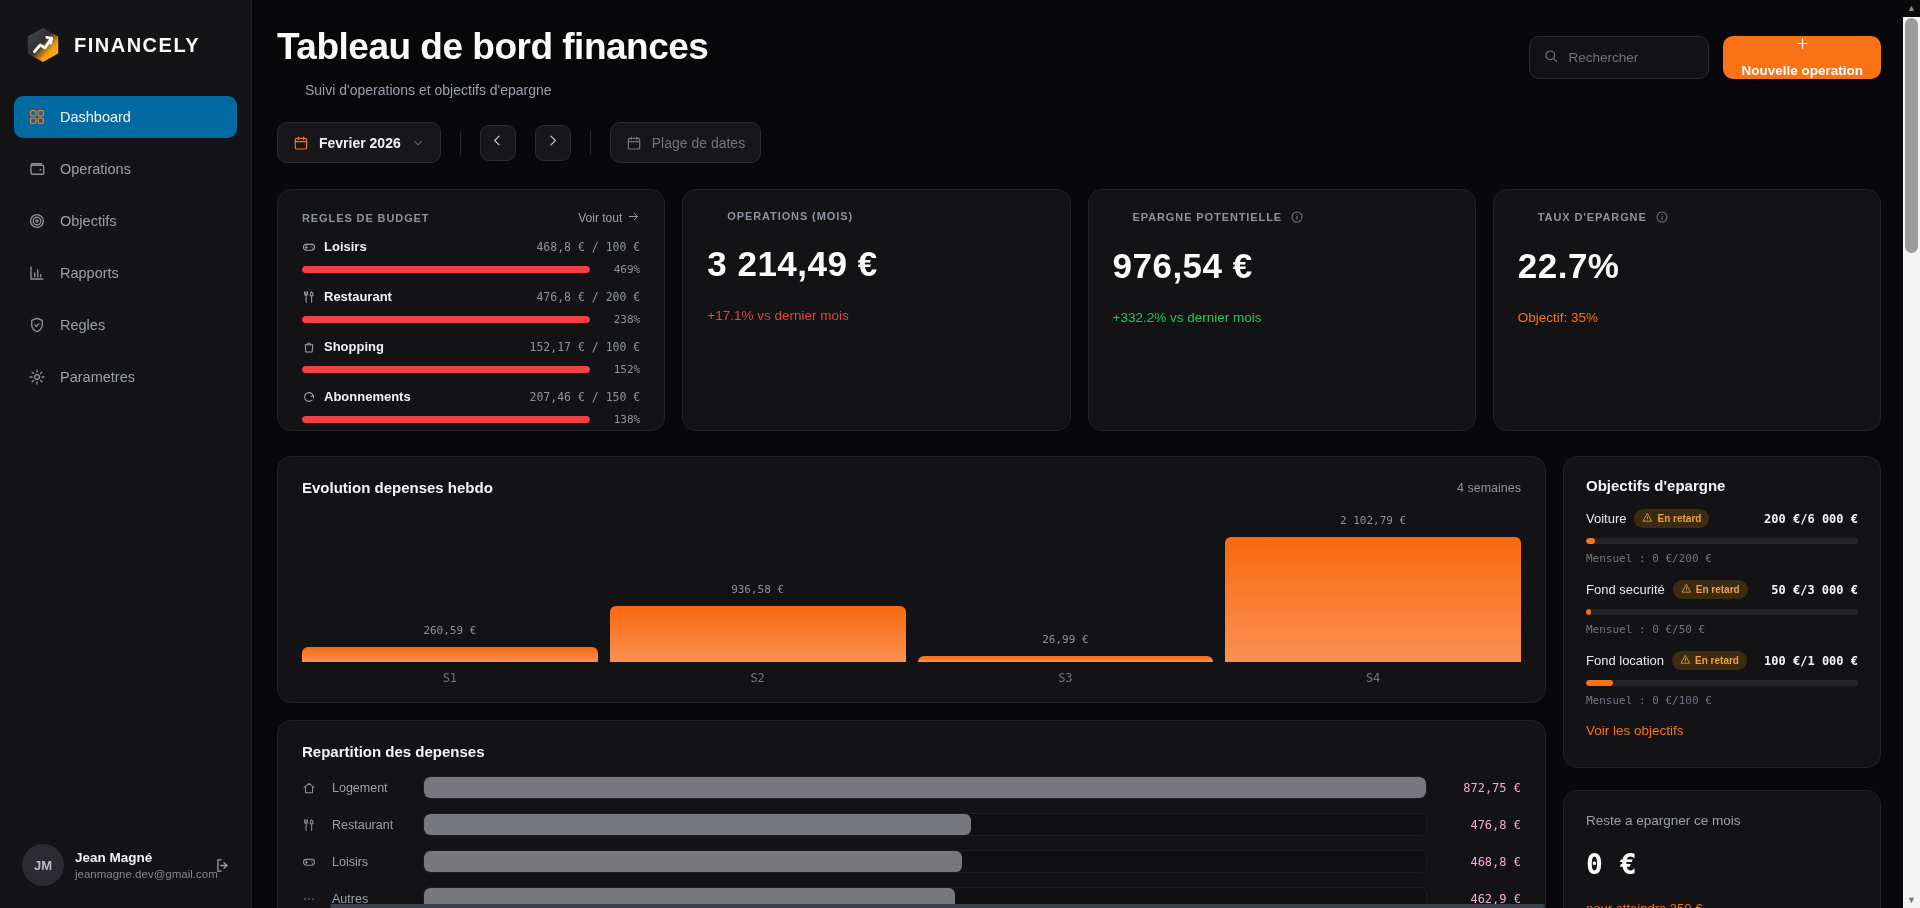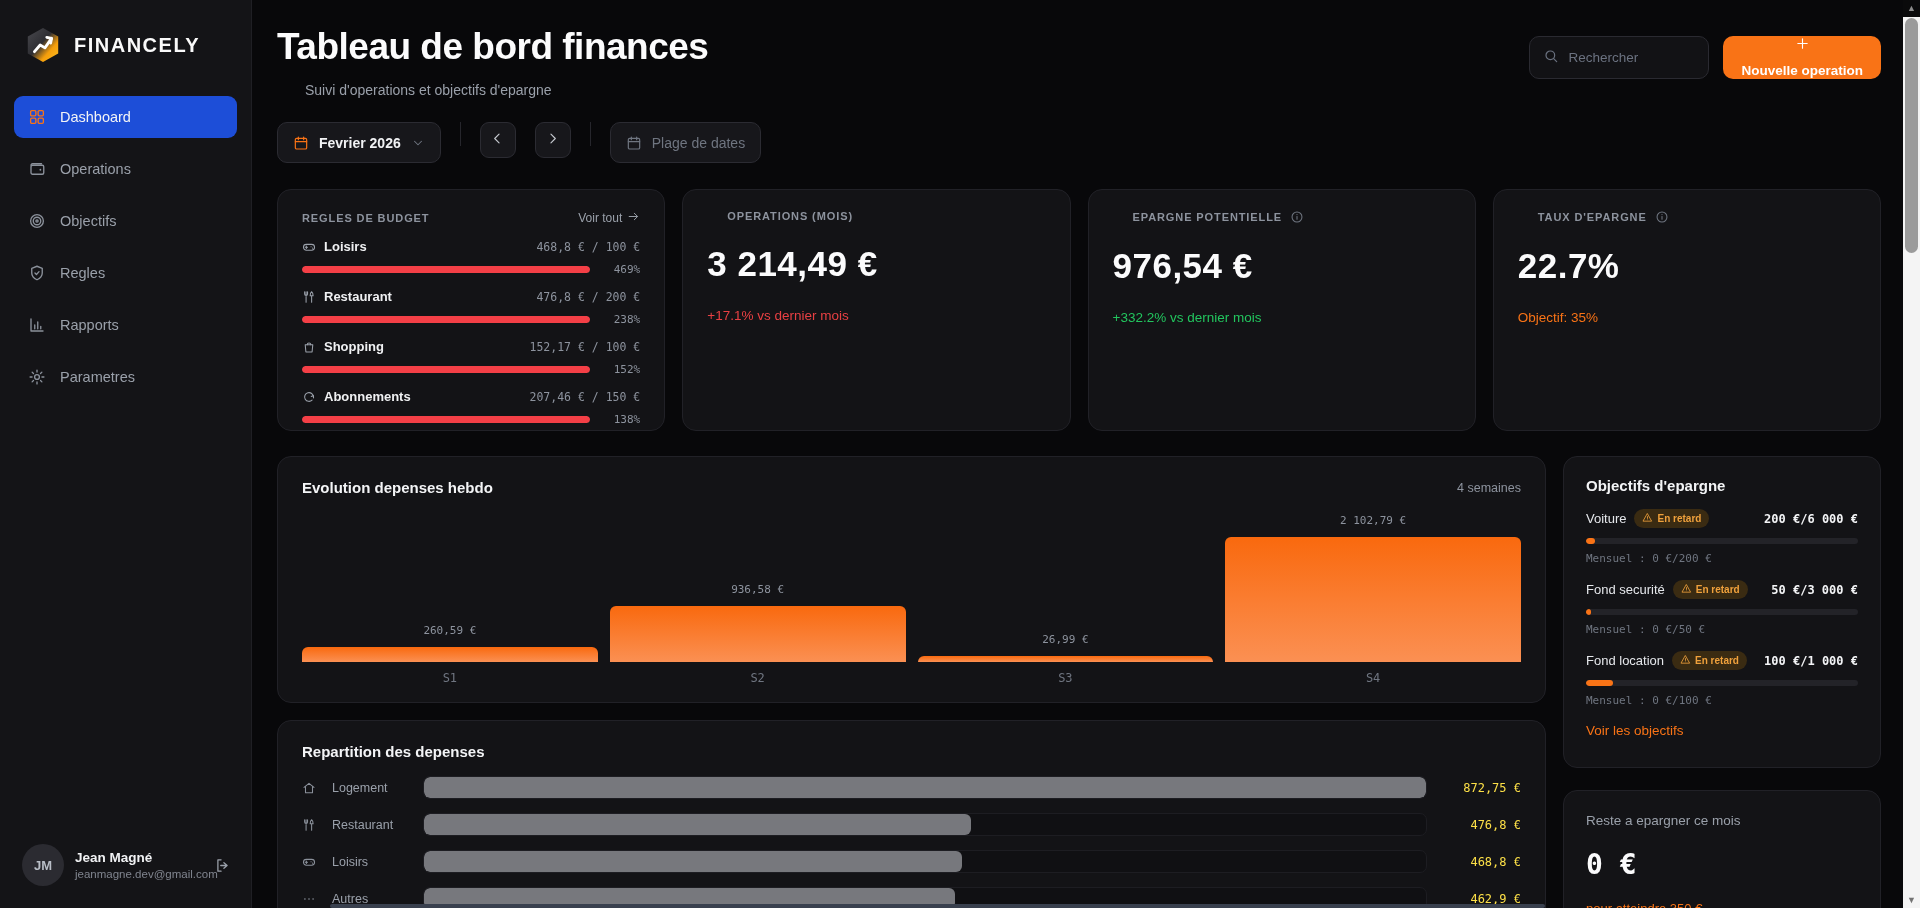--- a/index.html
+++ b/index.html
@@ -17,7 +17,7 @@
   .nav-item { display:flex; align-items:center; gap:14px; height:42px; padding:0 14px;
     border-radius:9px; color:#9aa0aa; font-size:14.5px; cursor:pointer; }
   .nav-item .nav-ic { display:flex; color:#8b919b; }
-  .nav-item.active { background:#1d4ed8; color:#f3f4f6;text-align:right; }
+  .nav-item.active { background:#0369a1; color:#f3f4f6;text-align:right; }
   .nav-item.active .nav-ic { color:#f97316; }
   .sidebar-spacer { flex:1; }
   .user-row { display:flex; align-items:center; gap:11px; padding:18px 20px 22px 22px; }

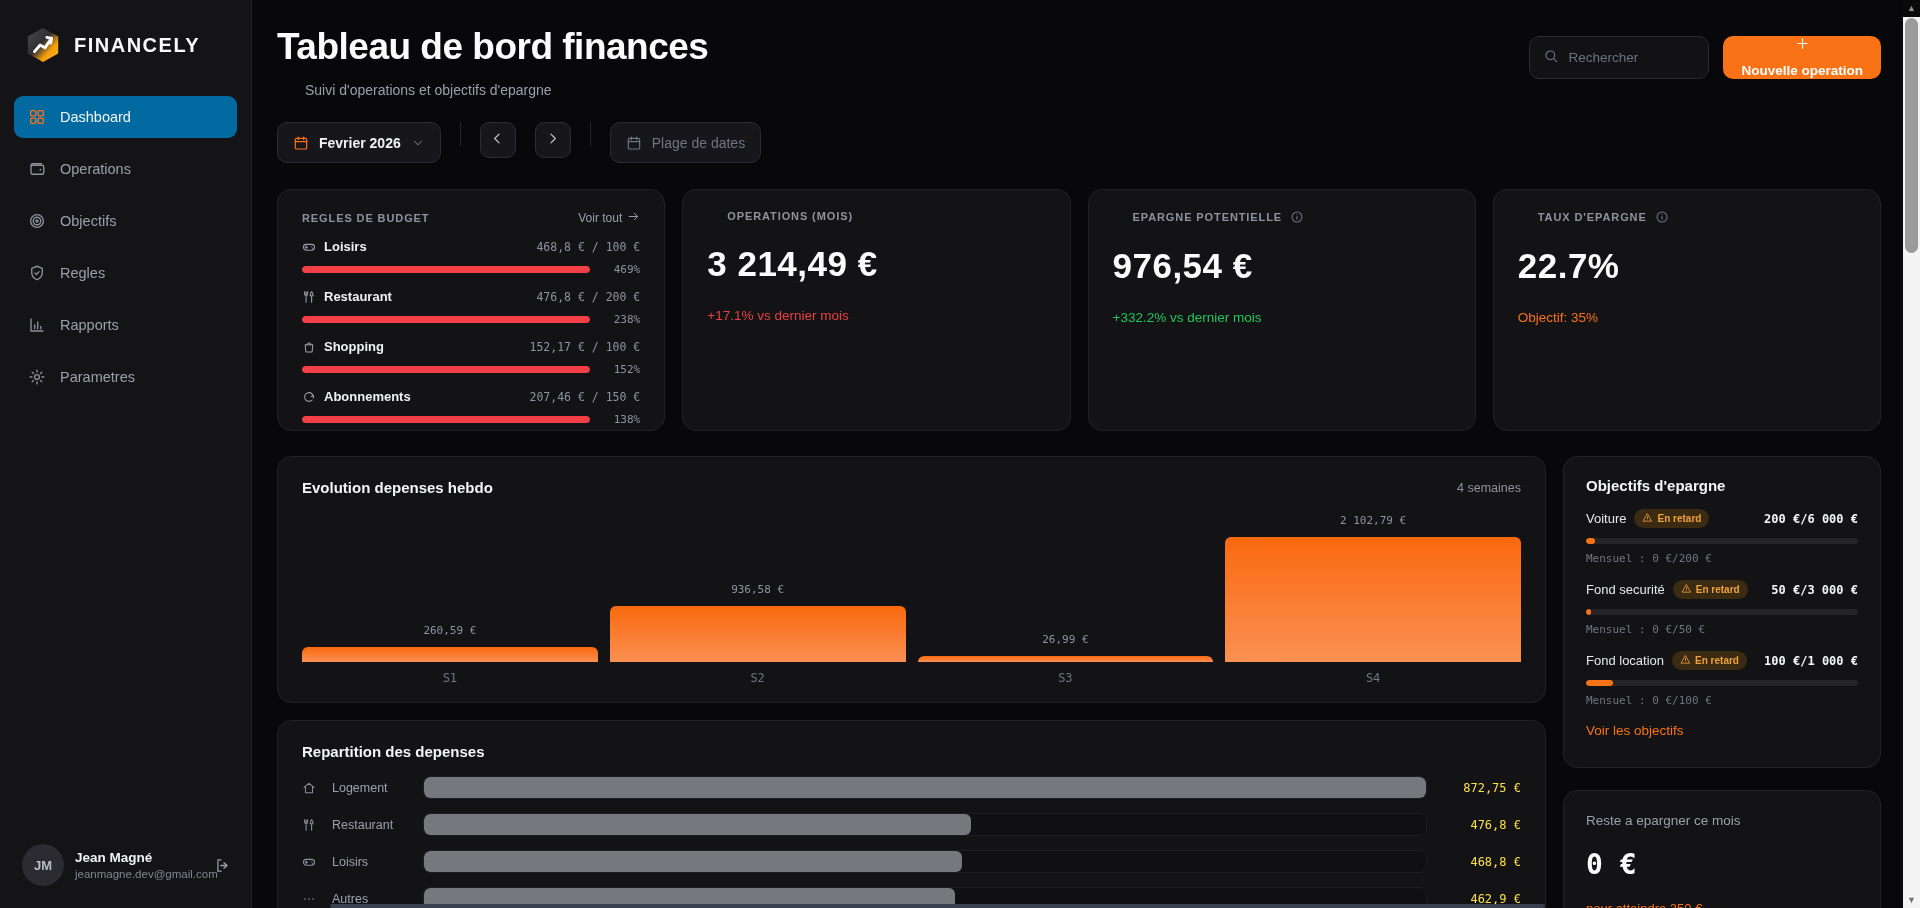--- a/index.html
+++ b/index.html
@@ -44,7 +44,7 @@
     font-size:13.5px; font-weight:600; display:flex; align-items:center; gap:9px; padding:0 18px;
     cursor:pointer; font-family:"Liberation Sans",sans-serif;flex-direction:column; }
 
-  .controls { display:flex; align-items:flex-start; gap:19px; margin-top:24px; }
+  .controls { display:flex; align-items:center; gap:19px; margin-top:24px; }
   .pill { height:41px; background:#17171b; border:1px solid #2b2b32; border-radius:10px;
     display:flex; align-items:center; gap:10px; padding:0 15px; cursor:pointer; }
   .pill .cal-orange { color:#f97316; display:flex; }

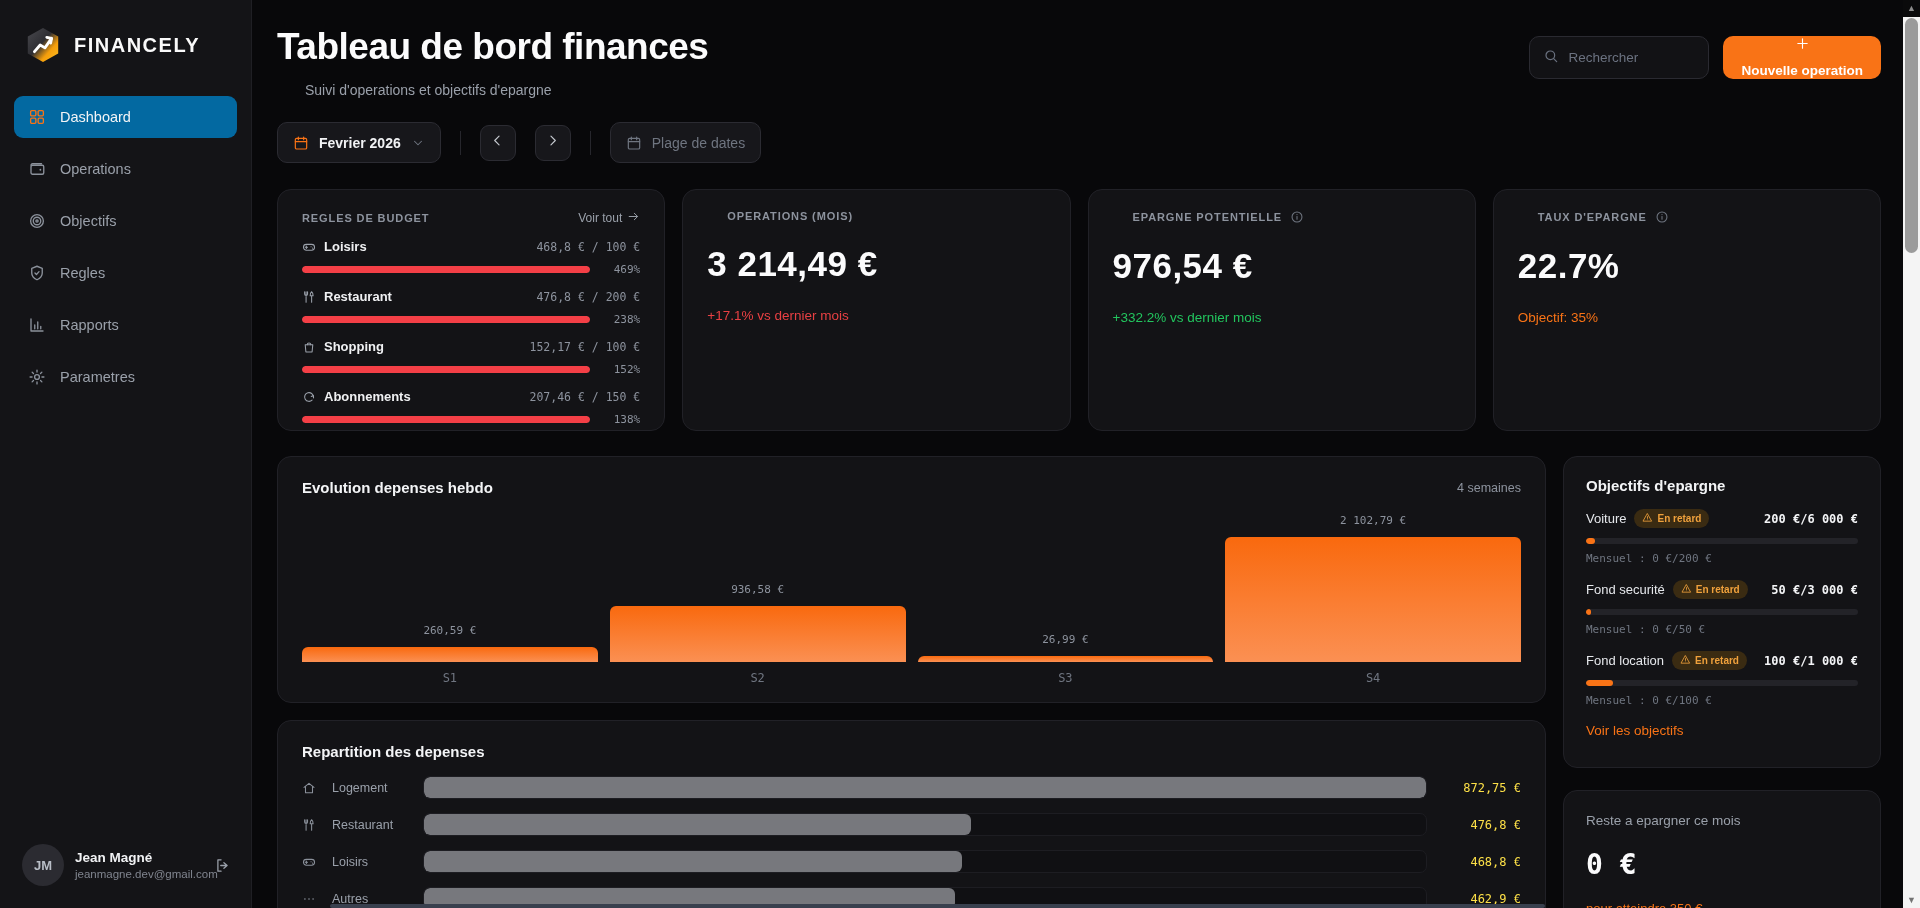--- a/index.html
+++ b/index.html
@@ -186,15 +186,6 @@
       <div class="nav-item">
     <span class="nav-ic ic">
           <svg width="18" height="18" viewBox="0 0 24 24">
-            <path d="M12 3l7 2.8V12c0 4.2-3 7.2-7 9-4-1.8-7-4.8-7-9V5.8z" stroke="currentColor" fill="none" stroke-width="1.8" stroke-linecap="round" stroke-linejoin="round"></path>
-            <path d="M9.3 12l2 2 3.4-3.8" stroke="currentColor" fill="none" stroke-width="1.8" stroke-linecap="round" stroke-linejoin="round"></path>
-          </svg>
-        </span>
-    <span class="nav-label">Regles</span>
-  </div>
-      <div class="nav-item">
-    <span class="nav-ic ic">
-          <svg width="18" height="18" viewBox="0 0 24 24">
             <path d="M4 4v16h16" stroke="currentColor" fill="none" stroke-width="1.8" stroke-linecap="round" stroke-linejoin="round"></path>
             <path d="M9 17v-5" stroke="currentColor" fill="none" stroke-width="1.8" stroke-linecap="round" stroke-linejoin="round"></path>
             <path d="M13 17V8" stroke="currentColor" fill="none" stroke-width="1.8" stroke-linecap="round" stroke-linejoin="round"></path>
@@ -202,6 +193,15 @@
           </svg>
         </span>
     <span class="nav-label">Rapports</span>
+  </div>
+      <div class="nav-item">
+    <span class="nav-ic ic">
+          <svg width="18" height="18" viewBox="0 0 24 24">
+            <path d="M12 3l7 2.8V12c0 4.2-3 7.2-7 9-4-1.8-7-4.8-7-9V5.8z" stroke="currentColor" fill="none" stroke-width="1.8" stroke-linecap="round" stroke-linejoin="round"></path>
+            <path d="M9.3 12l2 2 3.4-3.8" stroke="currentColor" fill="none" stroke-width="1.8" stroke-linecap="round" stroke-linejoin="round"></path>
+          </svg>
+        </span>
+    <span class="nav-label">Regles</span>
   </div>
       <div class="nav-item">
     <span class="nav-ic ic">

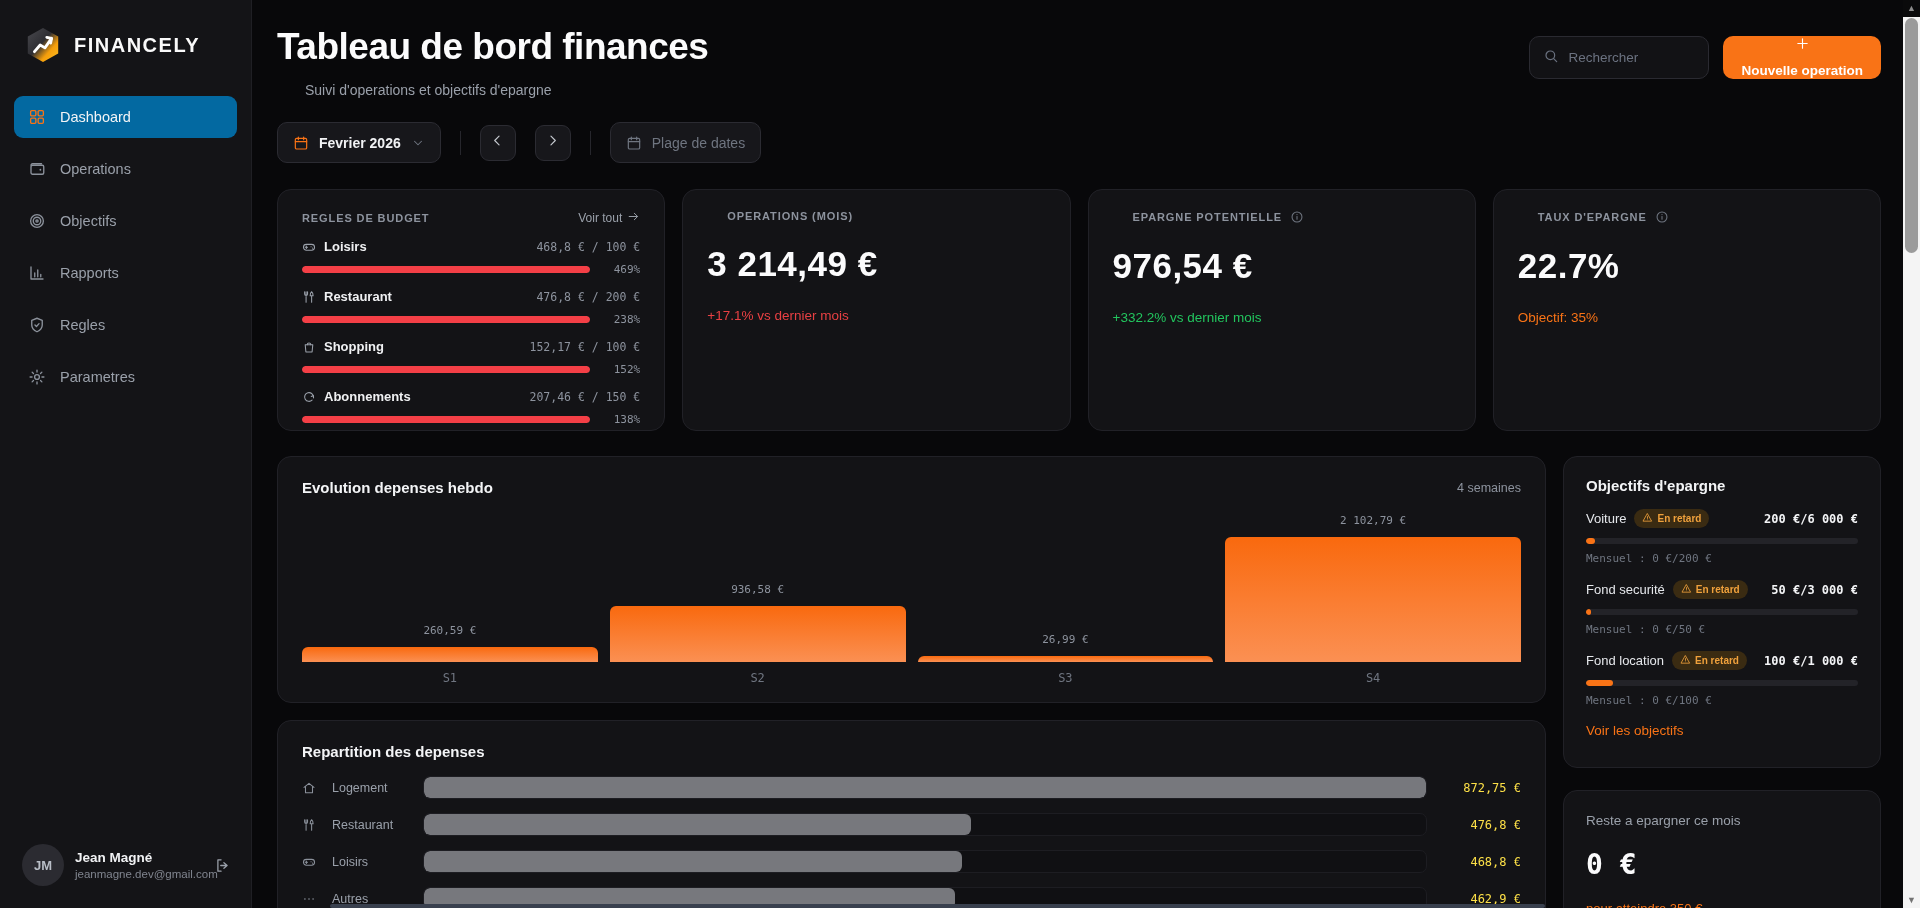--- a/index.html
+++ b/index.html
@@ -102,7 +102,7 @@
   .rep-ic { color:#8b919b; display:flex; }
   .rep-track { flex:1; height:23px; border-radius:7px; background:#101013; border:1px solid #1d1d22; overflow:hidden; }
   .rep-fill { height:100%; border-radius:6px; background:#77787d; }
-  .rep-val { width:78px; text-align:right; font-size:12px; color:#fde047; }
+  .rep-val { width:78px; text-align:right; font-size:12px; color:#f9a8d4; }
 
   .goals-card { height:312px; padding:20px 22px; }
   .goal { margin-top:15px; }

